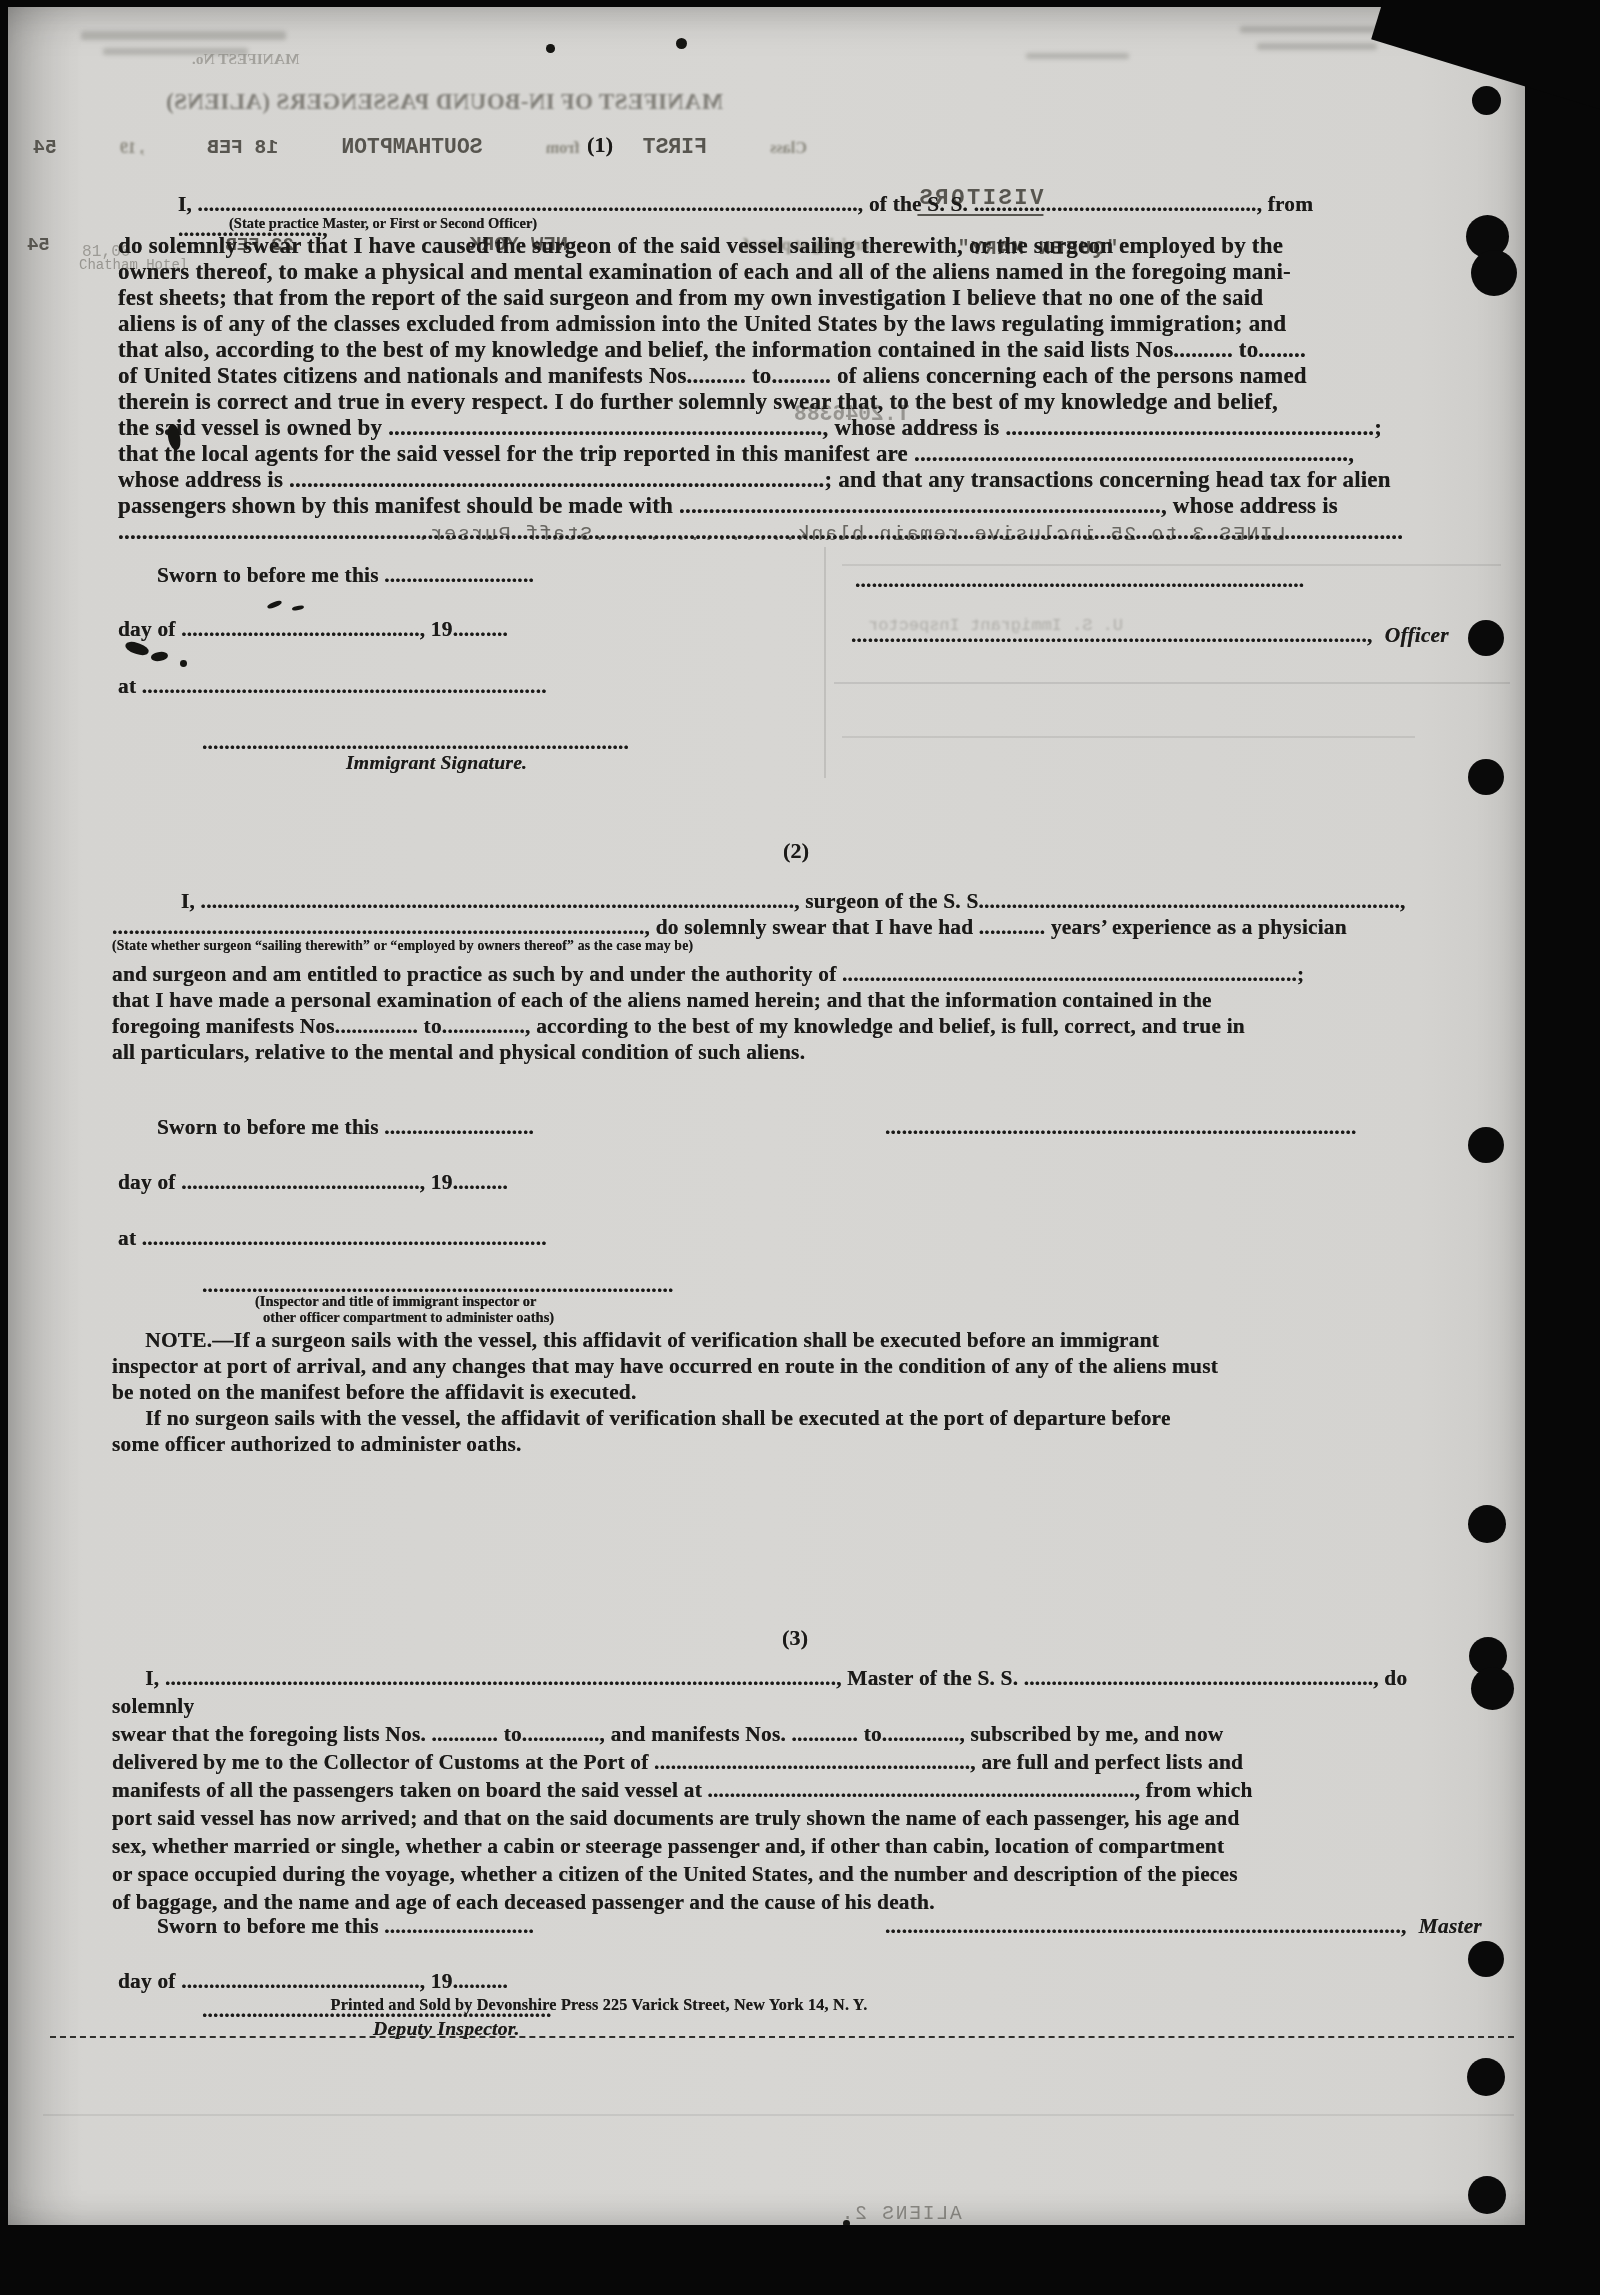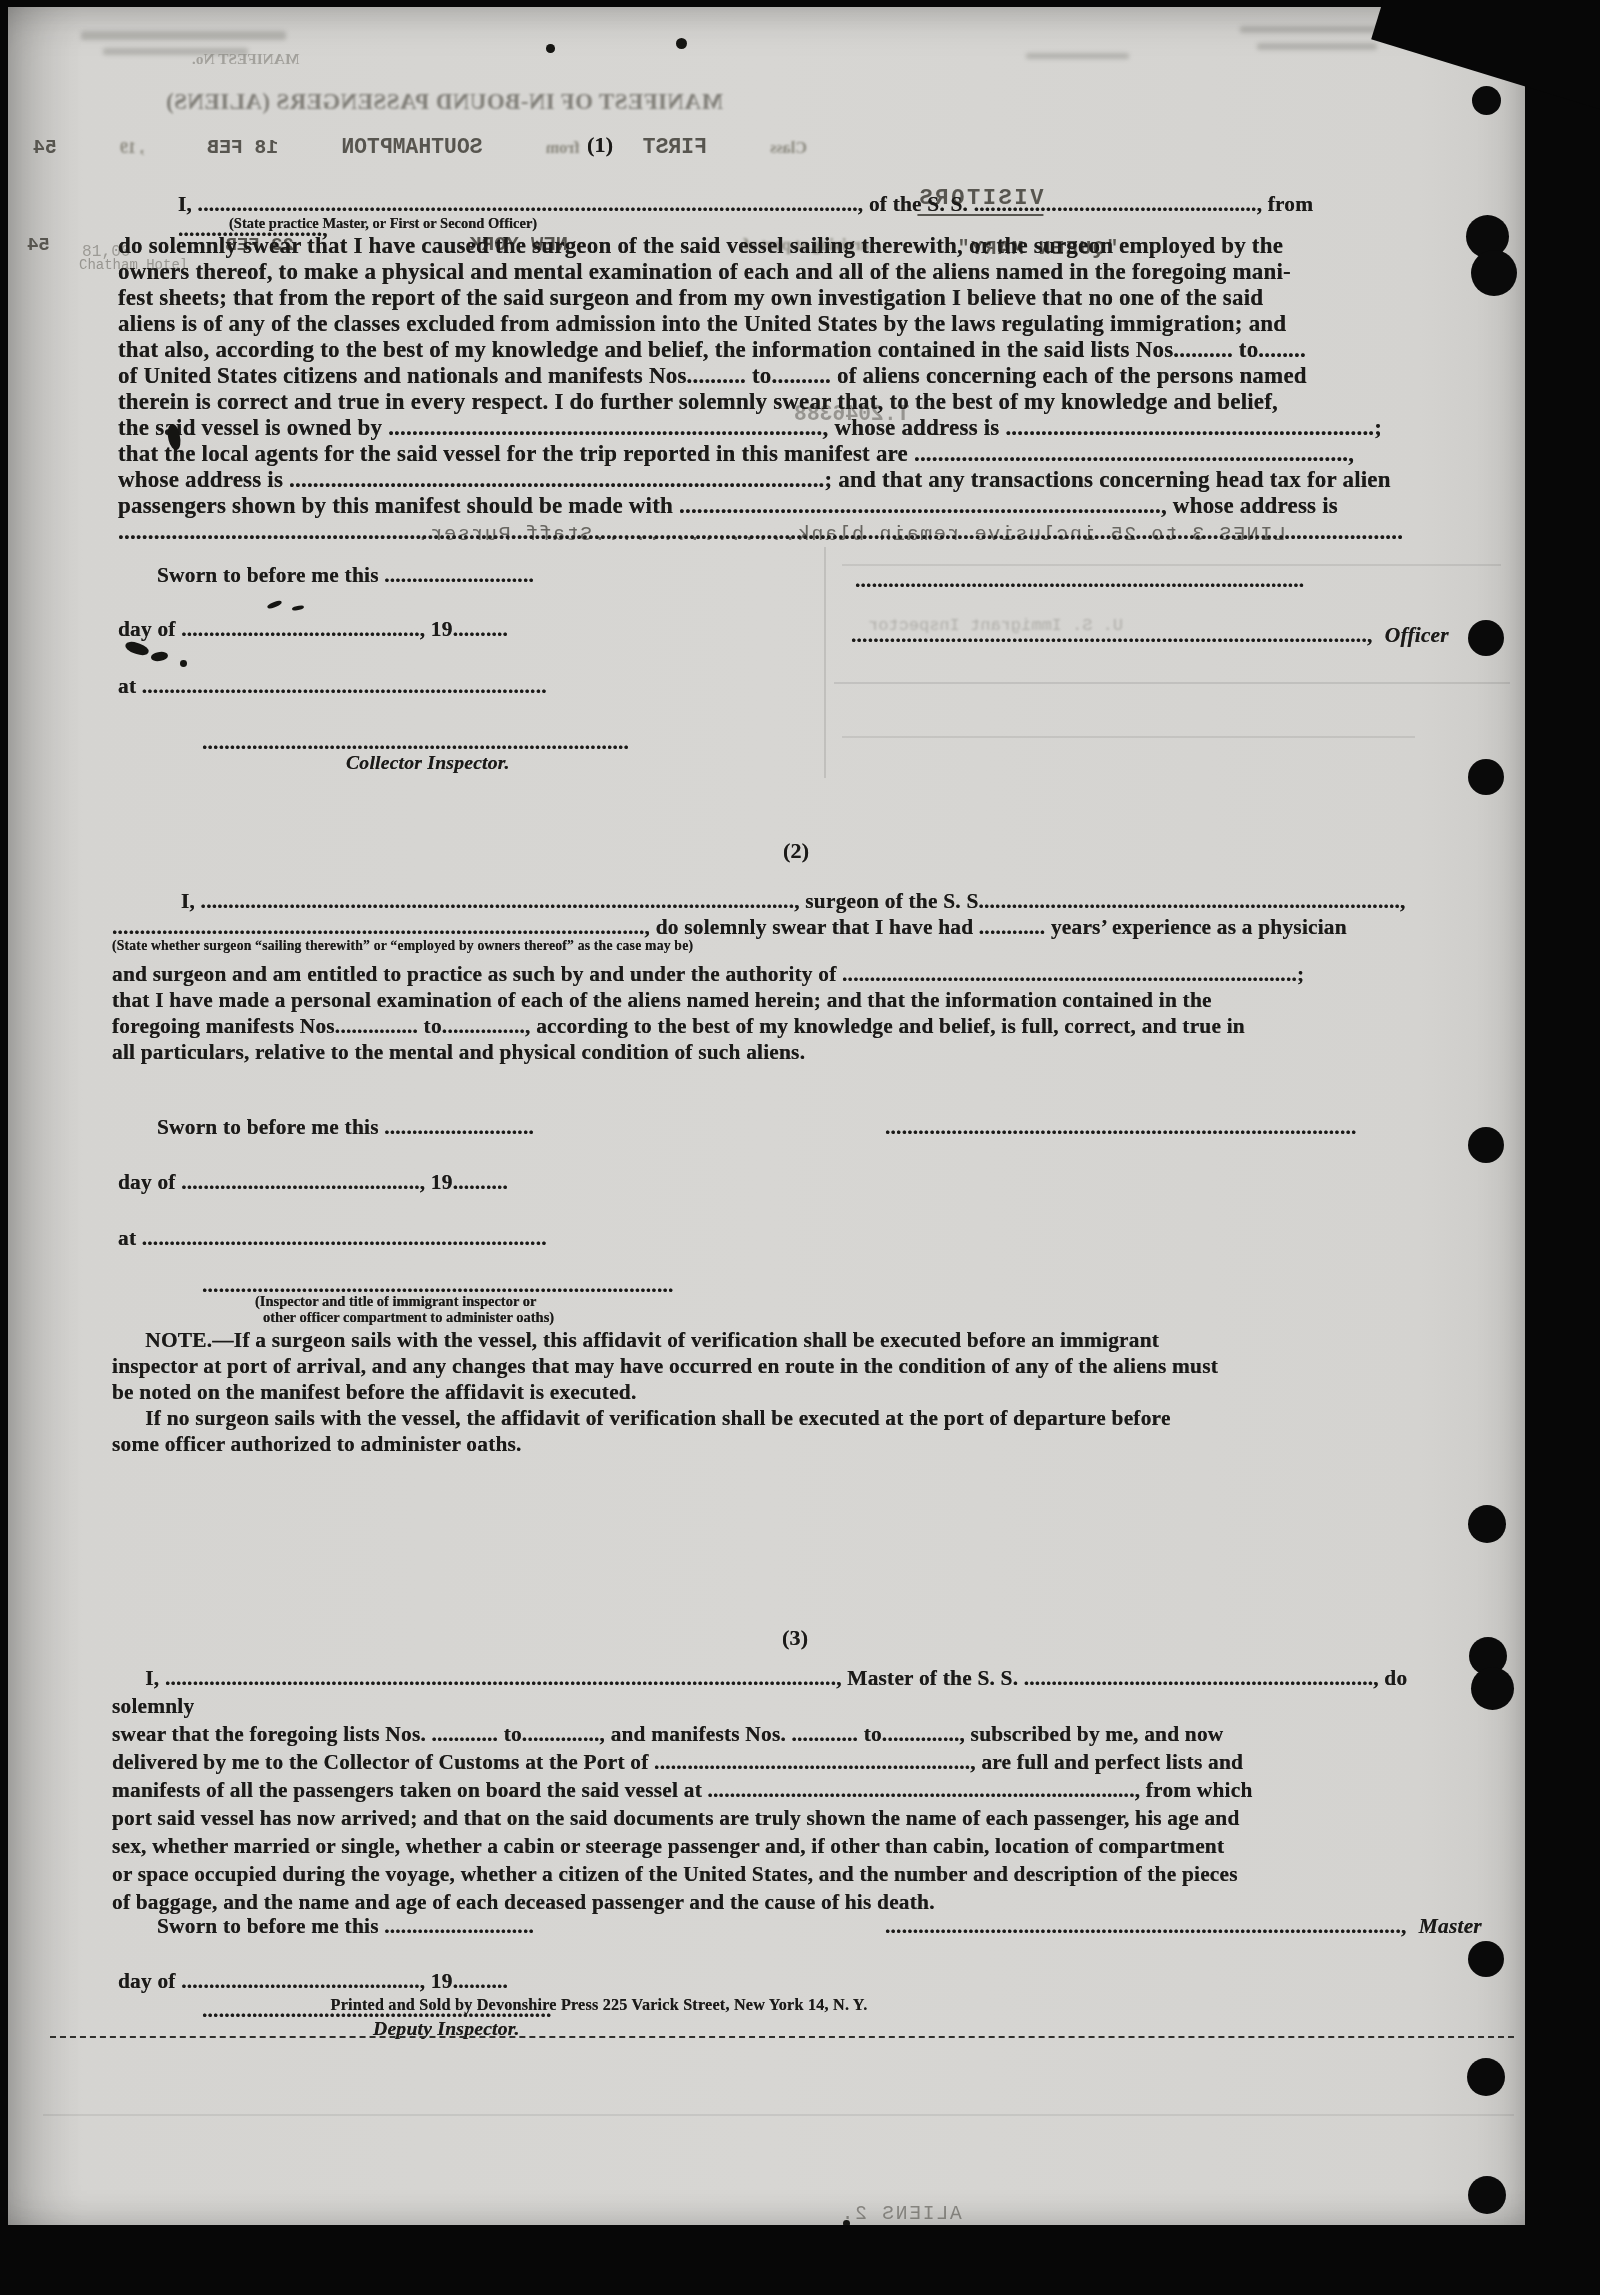--- a/index.html
+++ b/index.html
@@ -109,7 +109,7 @@
   </div>
   <div class="abs ink" style="left:118px;top:674px;font-size:21.4px;">at .........................................................................</div>
   <div class="abs ink" style="left:202px;top:730px;font-size:21.4px;">.............................................................................</div>
-  <div class="abs ink it" style="left:346px;top:751px;font-size:19.7px;">Collector Inspector.</div>
+  <div class="abs ink it" style="left:346px;top:751px;font-size:19.7px;">Immigrant Signature.</div>
 
   <div class="abs ink" style="left:783px;top:838px;font-size:22px;">(2)</div>
   <div class="abs ink para" style="left:181px;top:889px;width:1257px;font-size:21.4px;">I, ..........................................................................................................., surgeon of the S. S............................................................................,</div>

